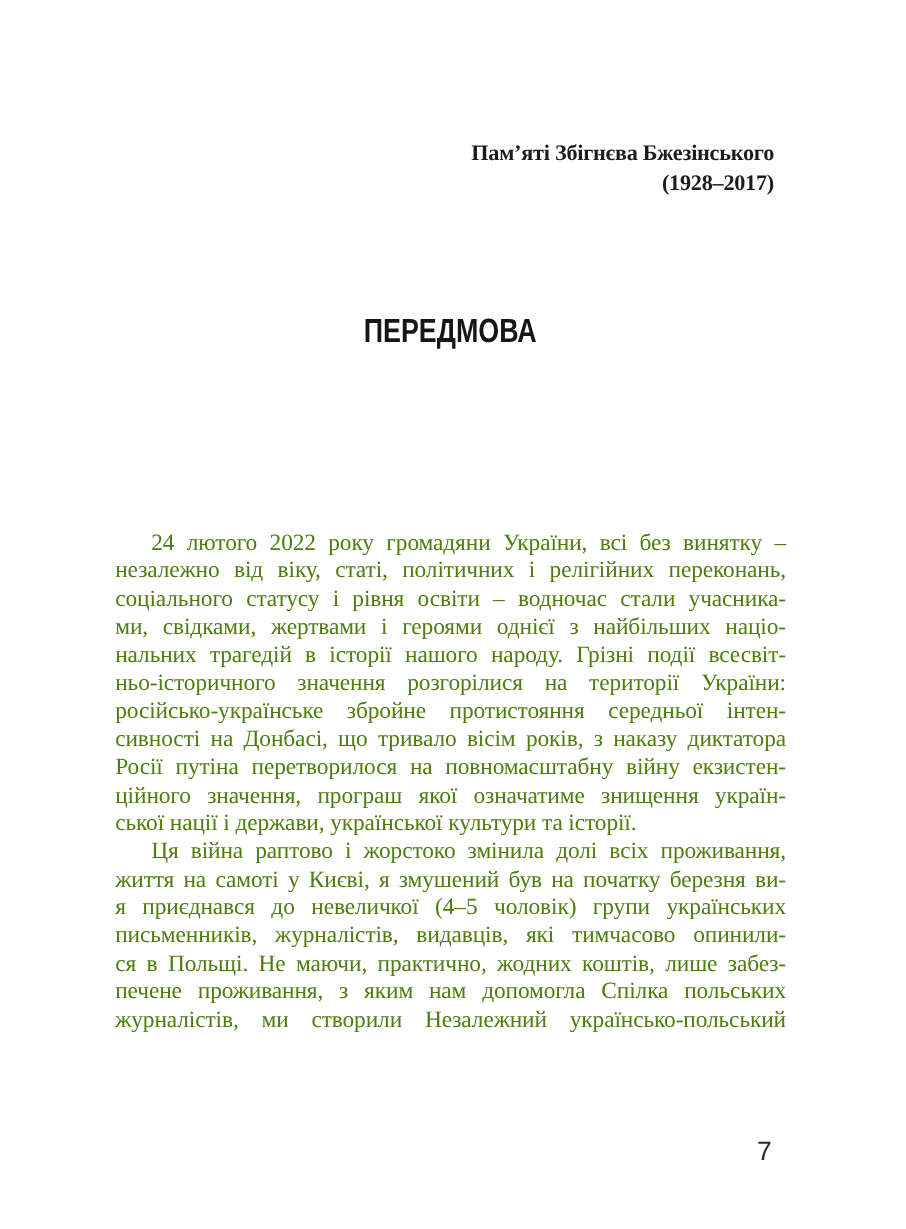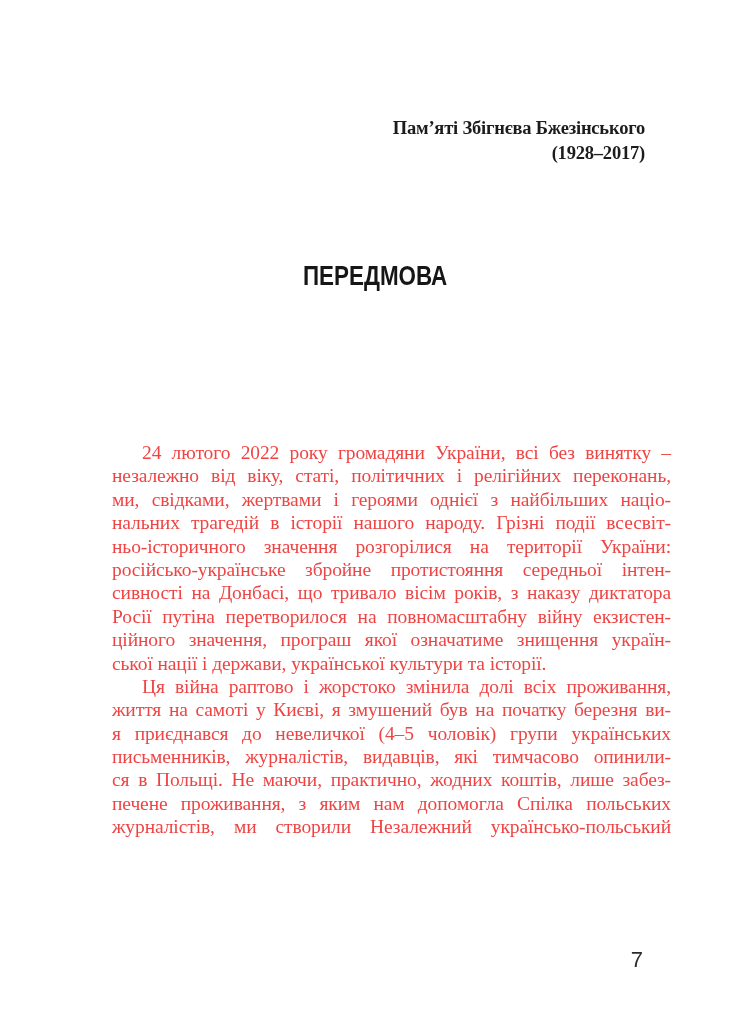--- a/index.html
+++ b/index.html
@@ -56,8 +56,7 @@
     font-size: 19.5px;
     line-height: 23.4px;
     letter-spacing: -0.1px;
-    color: #ef4444;
-    margin-left: 16px;
+    color: #4d7c0f;
   }
   .para { margin: 0; }
   .line {

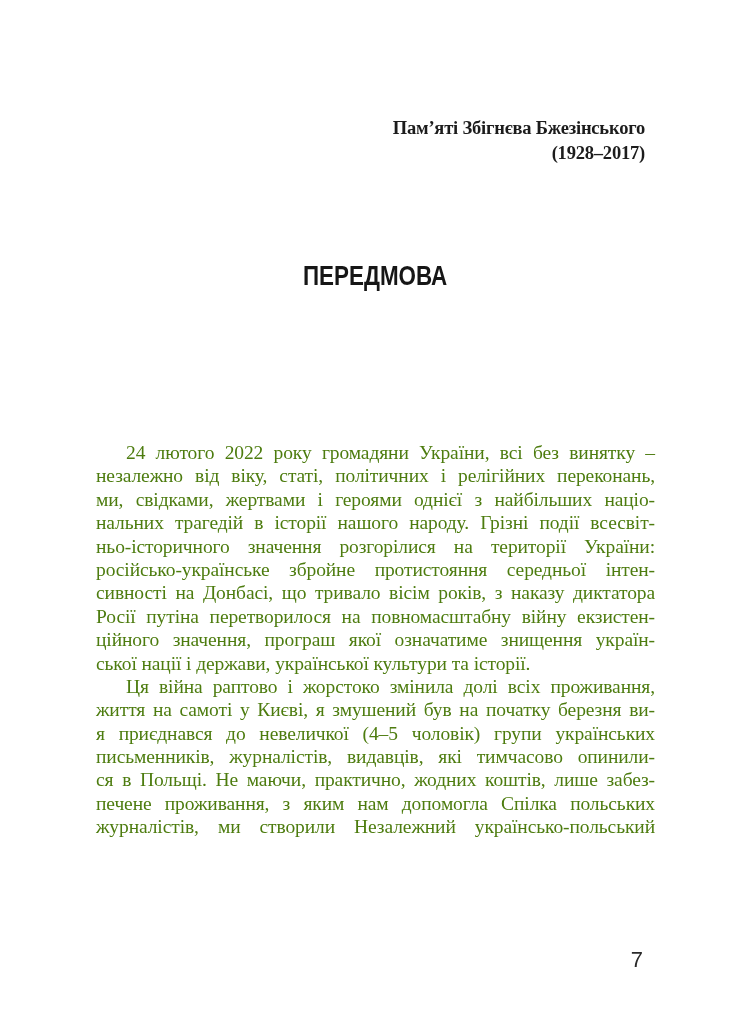--- a/index.html
+++ b/index.html
@@ -96,6 +96,7 @@
       <div class="para">
         <div class="line first">24 лютого 2022 року громадяни України, всі без винятку –</div>
         <div class="line">незалежно від віку, статі, політичних і релігійних переконань,</div>
+        <div class="line">соціального статусу і рівня освіти – водночас стали учасника-</div>
         <div class="line">ми, свідками, жертвами і героями однієї з найбільших націо-</div>
         <div class="line">нальних трагедій в історії нашого народу. Грізні події всесвіт-</div>
         <div class="line">ньо-історичного значення розгорілися на території України:</div>

